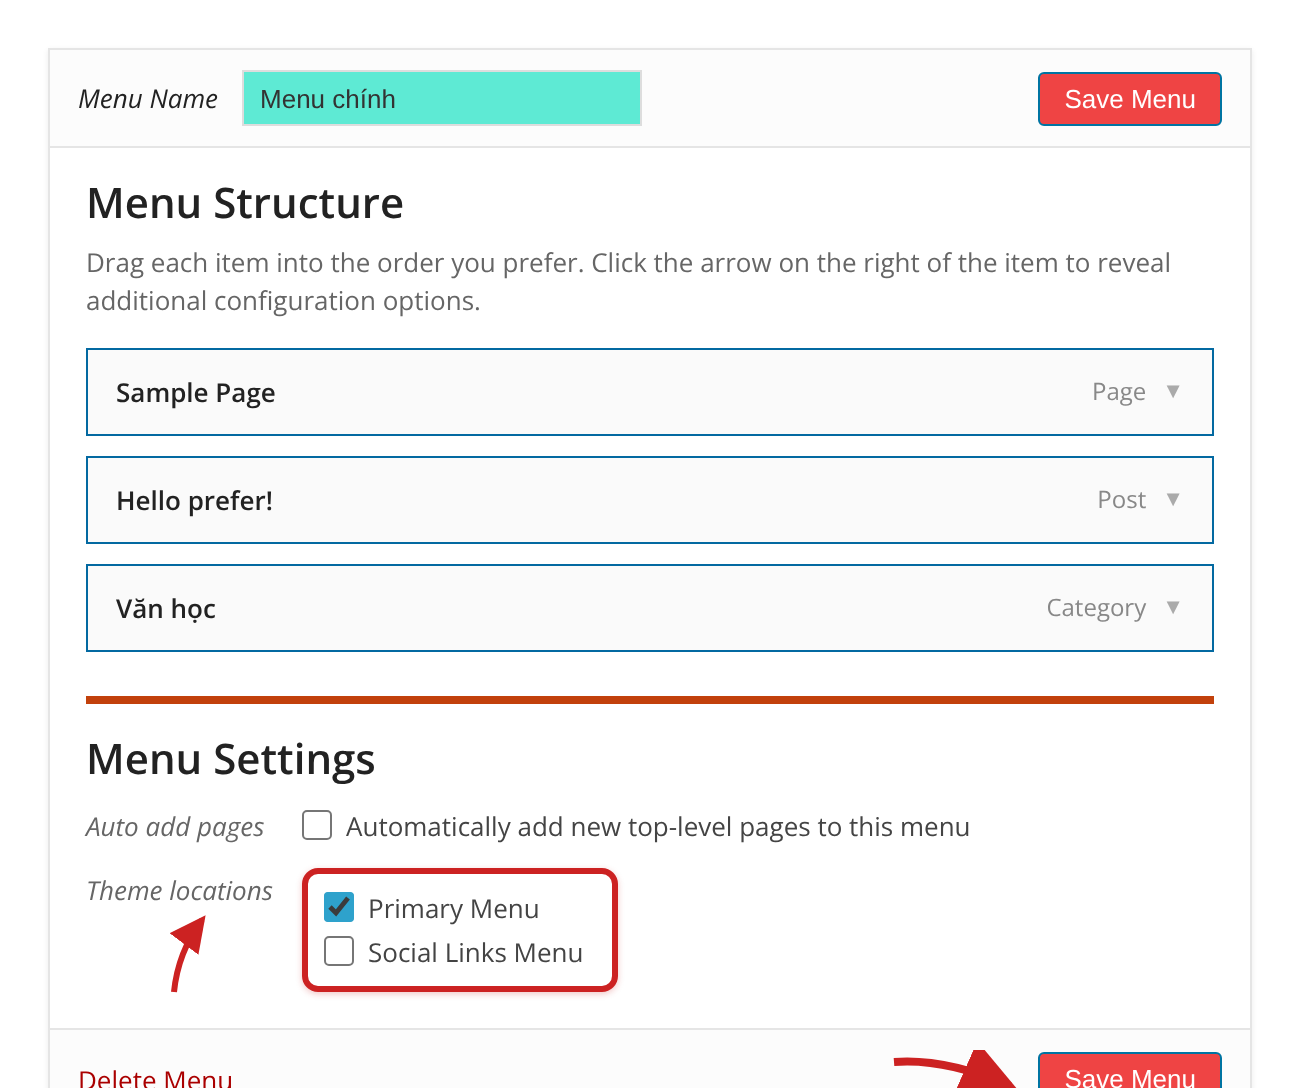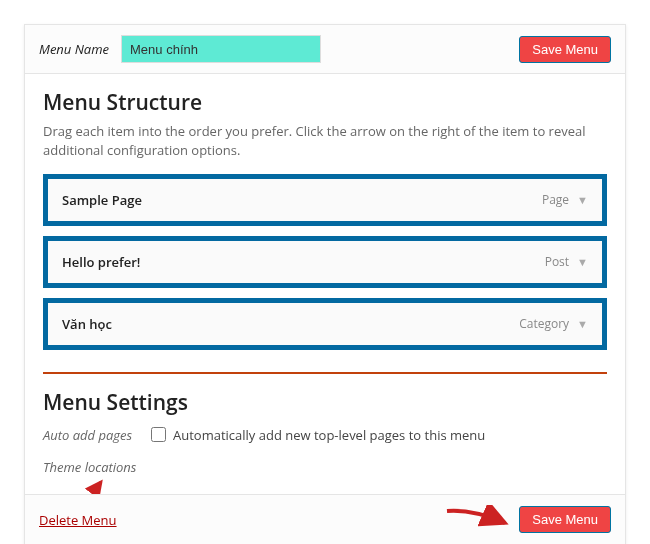--- a/index.html
+++ b/index.html
@@ -13,7 +13,7 @@
     .panel-body { padding: 14px 18px 8px; }
     h3 { font-size: 21px; color: #222; font-weight: 600; margin-bottom: 6px; }
     .description { font-size: 13px; color: #666; margin-bottom: 14px; line-height: 1.45; }
-    .menu-item { border: 5px solid #0369a1; background: #fafafa; padding: 12px 14px; display: flex; align-items: center; margin-bottom: 10px; font-size: 13px; }
+    .menu-item { border: 1px solid #0369a1; background: #fafafa; padding: 12px 14px; display: flex; align-items: center; margin-bottom: 10px; font-size: 13px; }
     .menu-item-title { font-weight: 600; color: #222; flex: 1; }
     .menu-item-type { color: #888; font-size: 12px; margin-right: 8px; }
     .chevron { color: #aaa; font-size: 11px; }

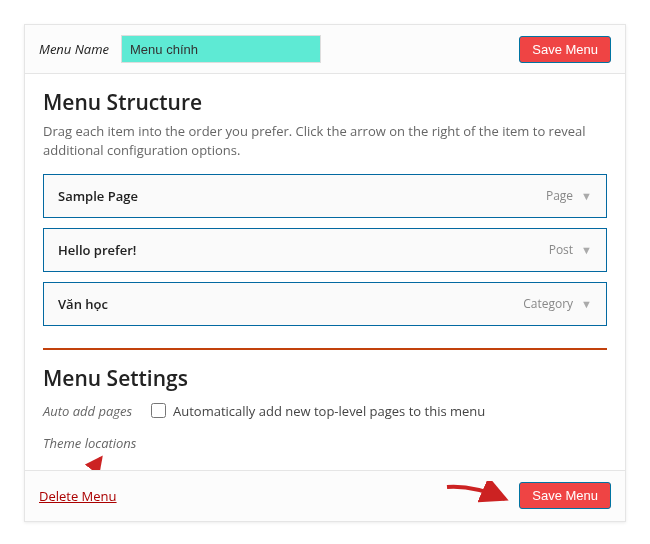--- a/index.html
+++ b/index.html
@@ -17,7 +17,7 @@
     .menu-item-title { font-weight: 600; color: #222; flex: 1; }
     .menu-item-type { color: #888; font-size: 12px; margin-right: 8px; }
     .chevron { color: #aaa; font-size: 11px; }
-    .settings-section { border-top: 2px solid #c2410c; margin-top: 22px; padding-top: 14px; }
+    .settings-section { border-top: 4px solid #c2410c; margin-top: 22px; padding-top: 14px; }
     .setting-row { display: flex; font-size: 13px; color: #444; margin-bottom: 10px; align-items: flex-start; }
     .setting-label { width: 108px; font-style: italic; color: #666; padding-top: 2px; flex-shrink: 0; }
     .setting-content { flex: 1; position: relative; }

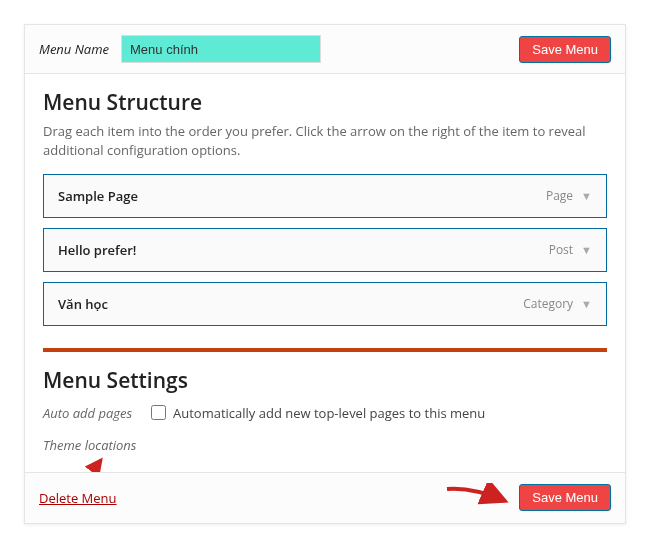--- a/index.html
+++ b/index.html
@@ -76,6 +76,16 @@
       <div class="setting-row">
         <div class="setting-label">Theme locations</div>
         <div class="setting-content">
+          <div class="highlight-box">
+            <div class="checkbox-line">
+              <input type="checkbox" checked="" style="">
+              <label>Primary Menu</label>
+            </div>
+            <div class="checkbox-line">
+              <input type="checkbox" style="">
+              <label>Social Links Menu</label>
+            </div>
+          </div>
           <svg class="annotation-arrow" style="left:-72px; top:18px;" width="36" height="48" viewBox="0 0 36 48">
             <defs>
                 <marker id="ah1" markerWidth="6" markerHeight="6" refX="5" refY="3" orient="auto">

